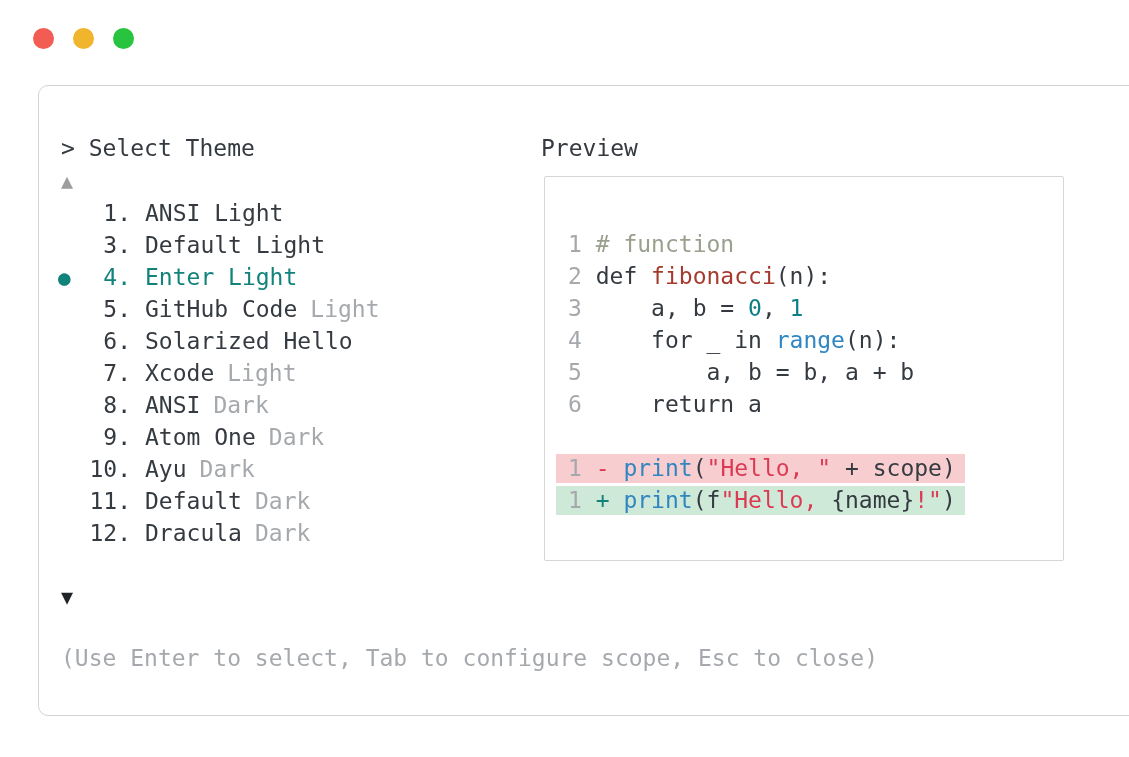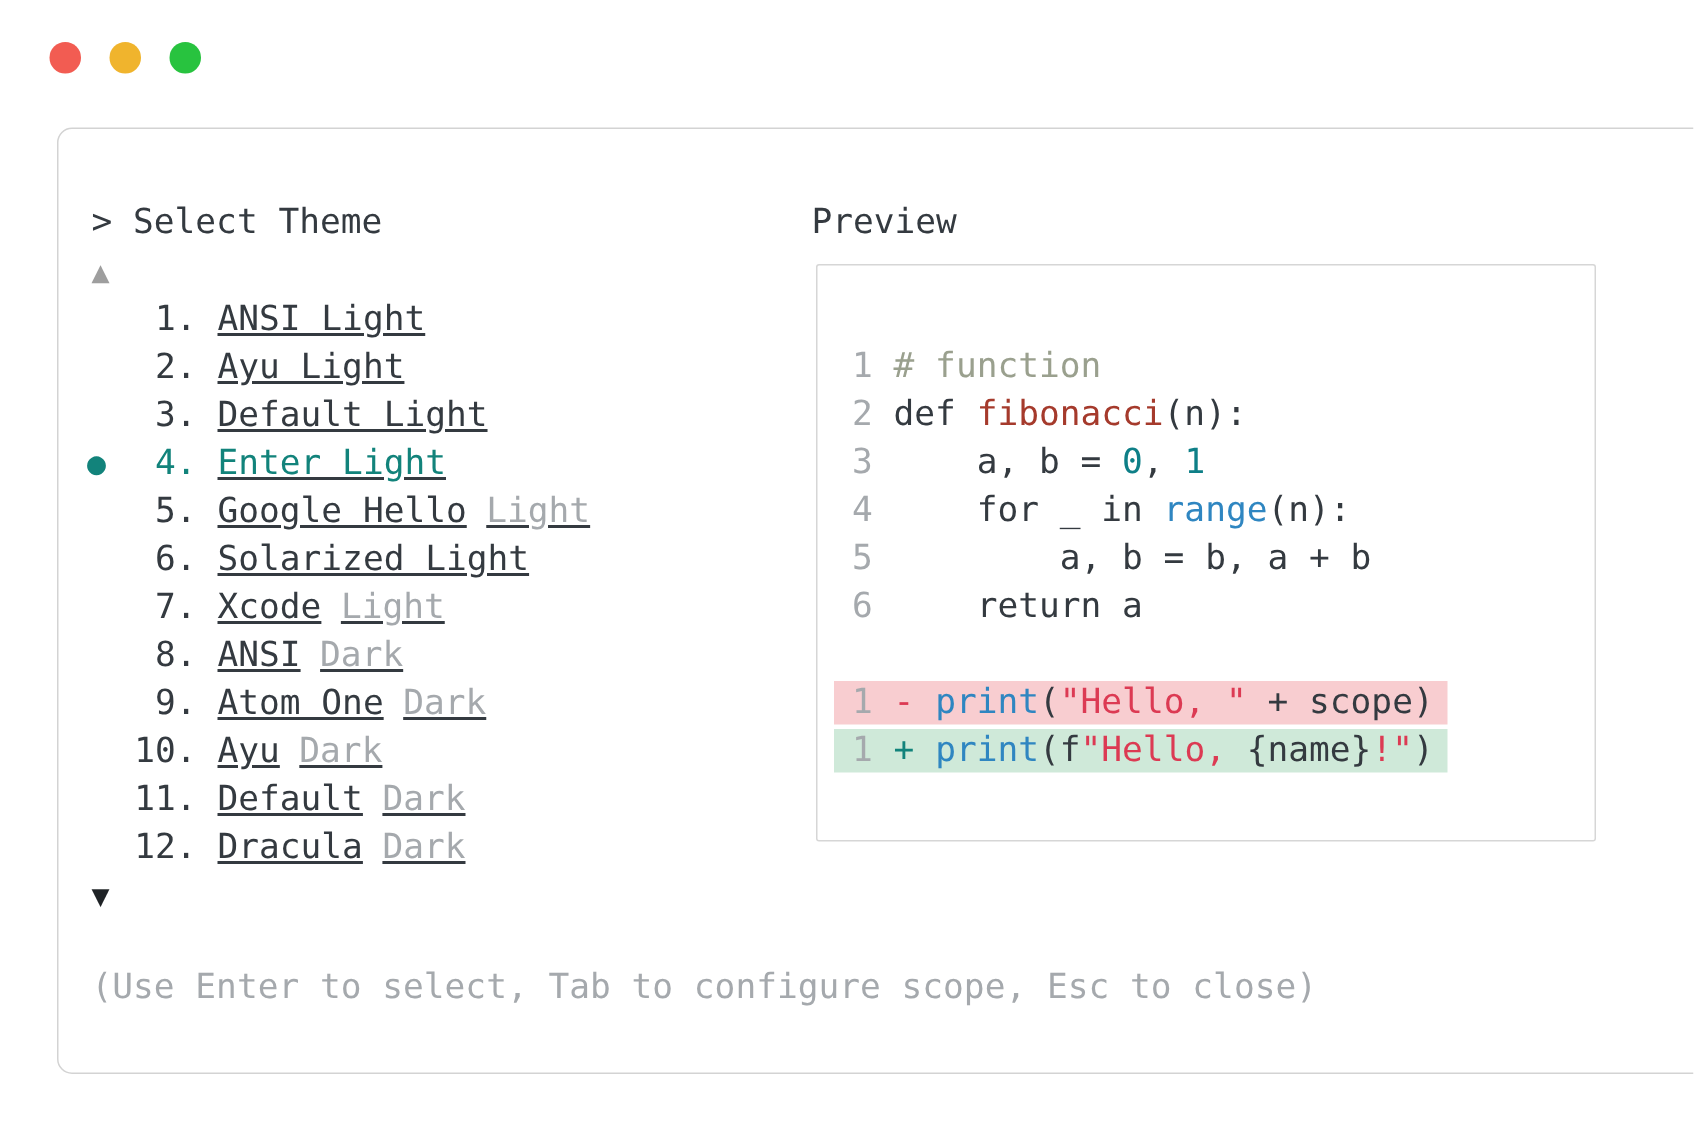--- a/index.html
+++ b/index.html
@@ -20,7 +20,7 @@
   .preview-label{position:absolute;left:502px;top:46px;font-size:23px;line-height:32px;}
   .scroll-up{position:absolute;left:22px;top:79px;font-size:20px;line-height:32px;color:#9e9e9e;cursor:default;}
   .scroll-down{position:absolute;left:22px;top:495px;font-size:20px;line-height:32px;color:#1f2326;cursor:default;}
-  .theme-list{position:absolute;left:22px;top:111px;text-decoration:underline;}
+  .theme-list{position:absolute;left:22px;top:111px;}
   .titem{height:32px;line-height:32px;font-size:23px;white-space:pre;cursor:default;}
   .marker{display:inline-block;width:28px;position:relative;left:-3px;color:var(--teal);font-size:21px;}
   .num{display:inline-block;width:42px;text-align:right;}

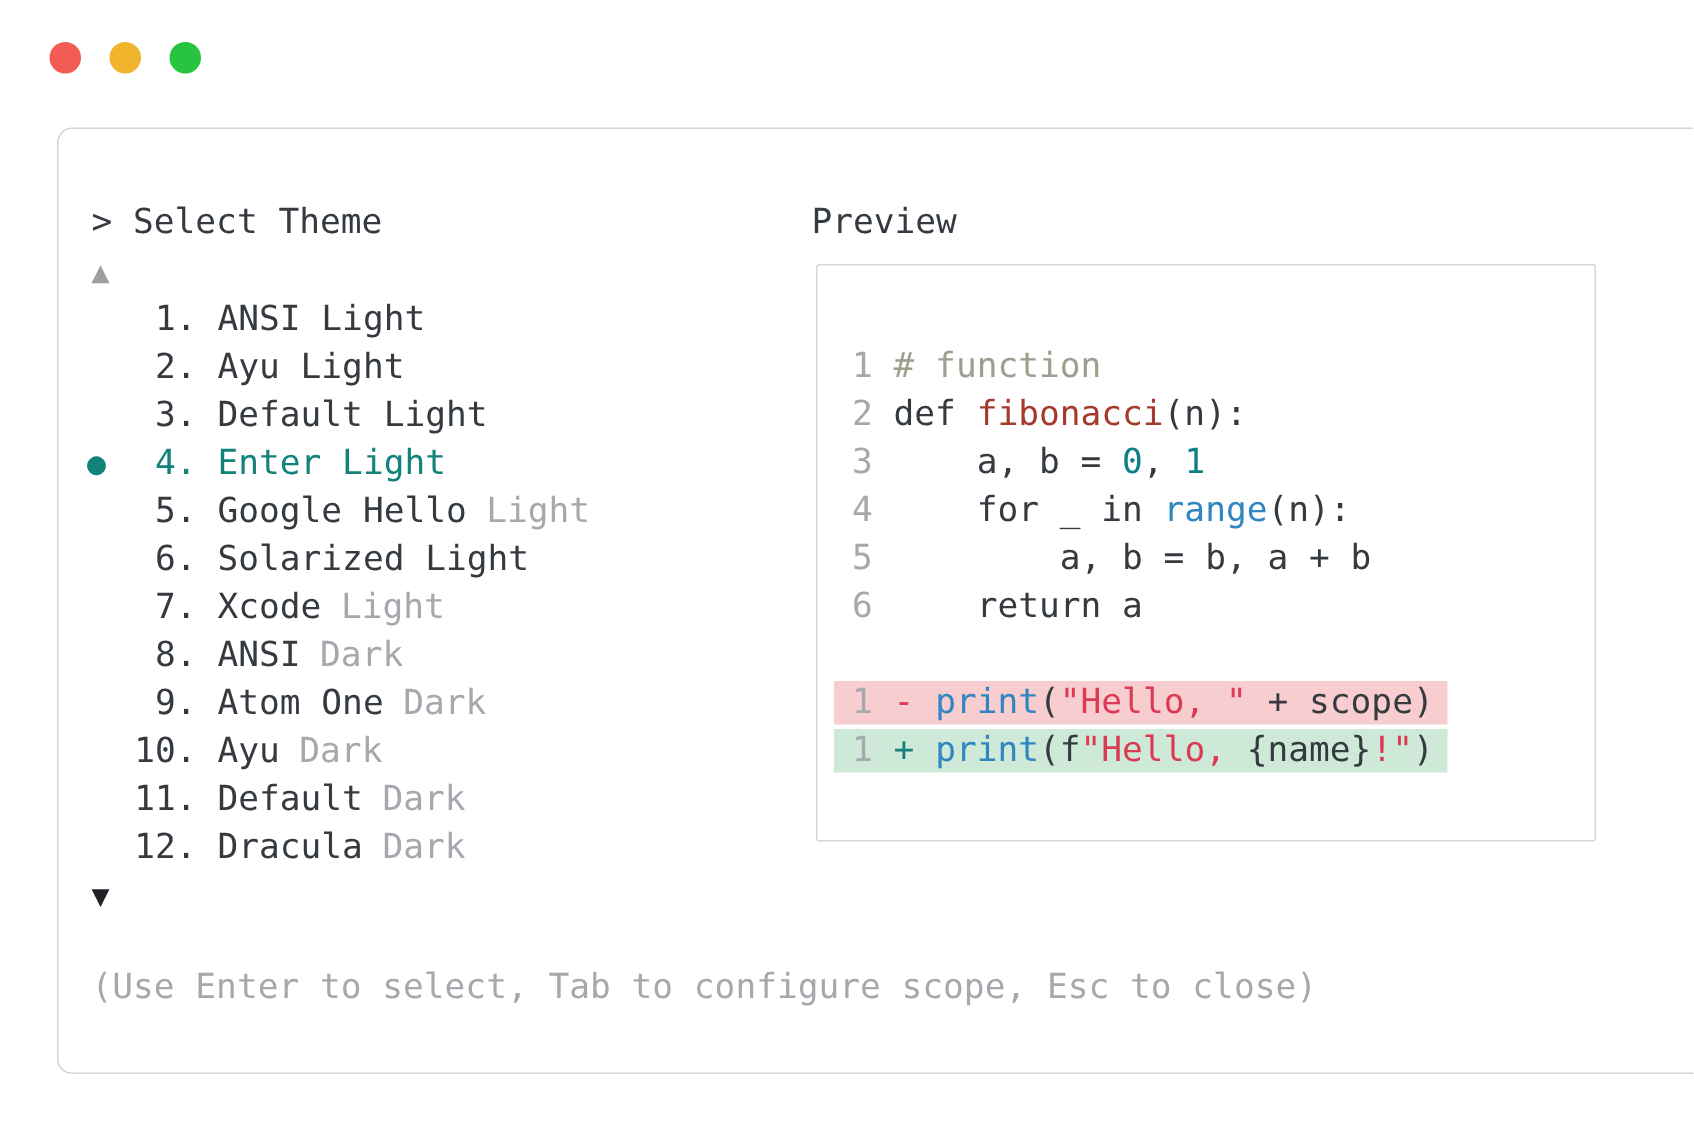--- a/index.html
+++ b/index.html
@@ -58,7 +58,6 @@
     <div class="scroll-up">▲</div>
     <div class="theme-list" id="theme-list">
         <div class="titem"><span class="marker"></span><span class="num">1.</span><span class="name">ANSI Light</span></div>
-        <div class="titem"><span class="marker"></span><span class="num">2.</span><span class="name">Ayu Light</span></div>
         <div class="titem"><span class="marker"></span><span class="num">3.</span><span class="name">Default Light</span></div>
         <div class="titem sel"><span class="marker">●</span><span class="num">4.</span><span class="name">Enter Light</span></div>
         <div class="titem"><span class="marker"></span><span class="num">5.</span><span class="name">Google Hello</span><span class="muted">Light</span></div>

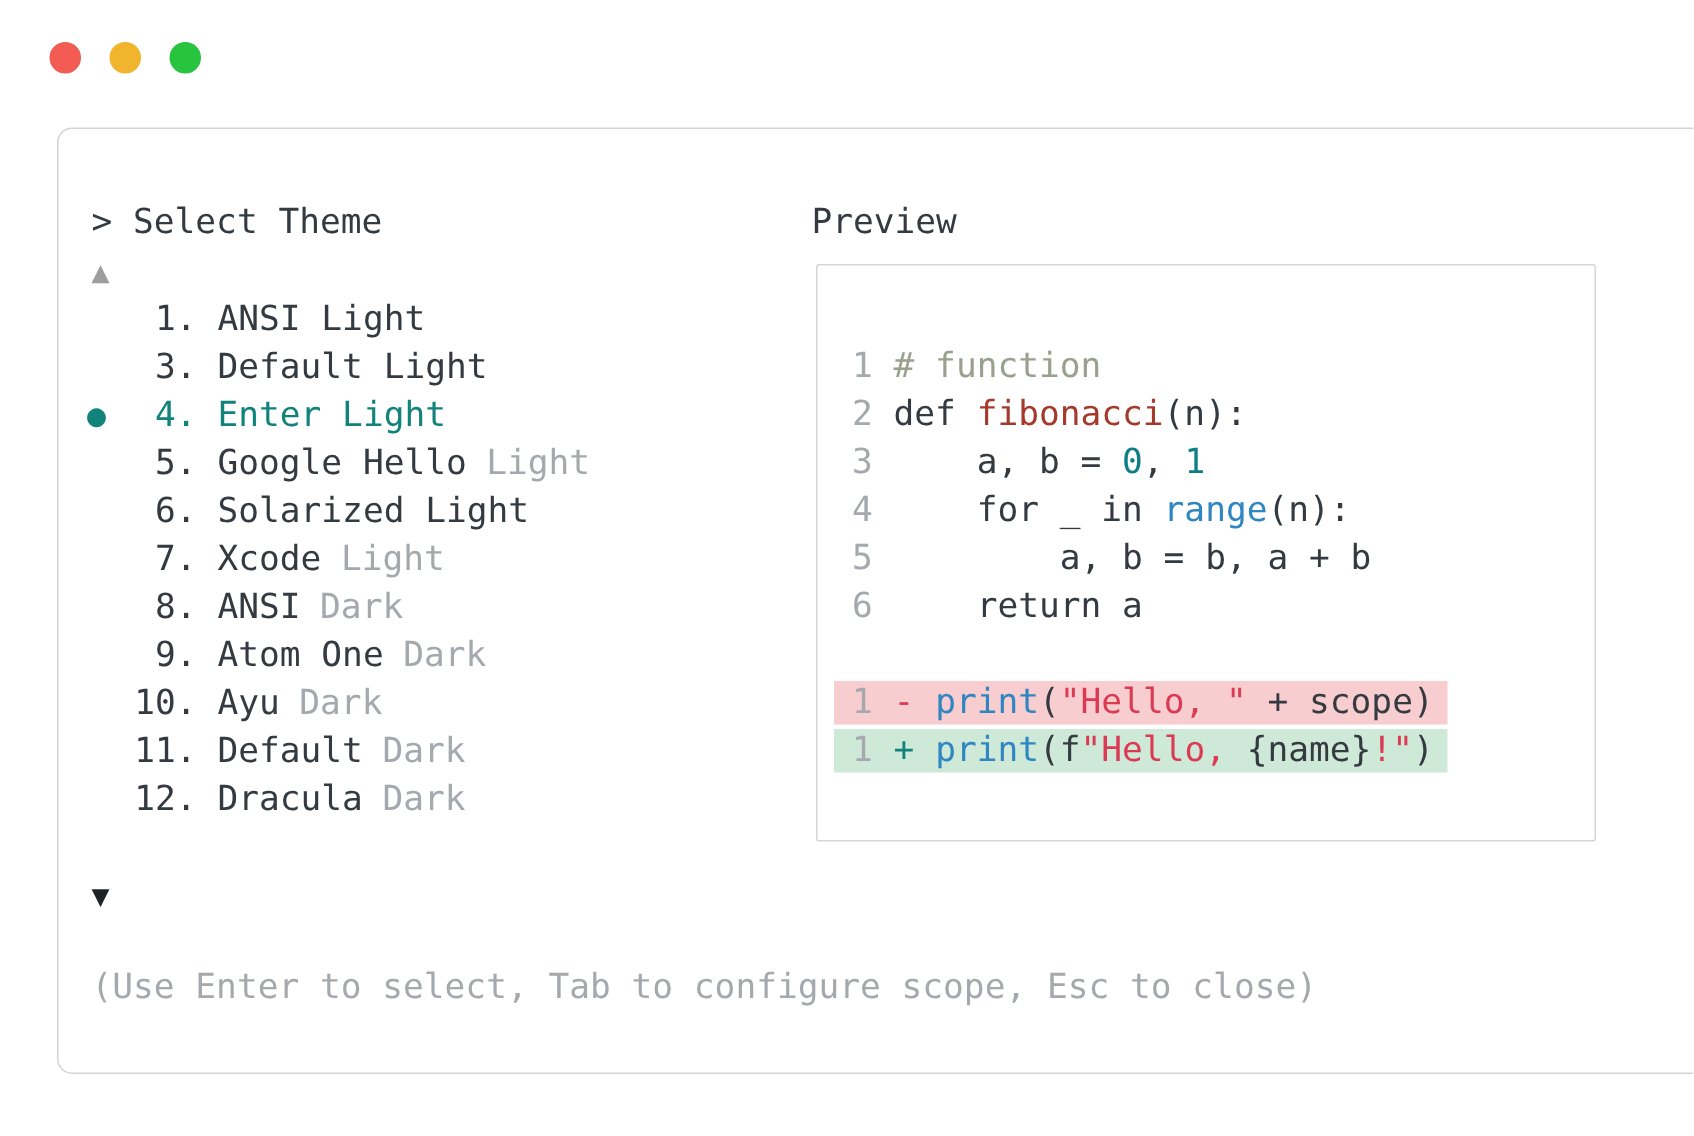--- a/index.html
+++ b/index.html
@@ -60,7 +60,7 @@
         <div class="titem"><span class="marker"></span><span class="num">1.</span><span class="name">ANSI Light</span></div>
         <div class="titem"><span class="marker"></span><span class="num">3.</span><span class="name">Default Light</span></div>
         <div class="titem sel"><span class="marker">●</span><span class="num">4.</span><span class="name">Enter Light</span></div>
-        <div class="titem"><span class="marker"></span><span class="num">5.</span><span class="name">Google Hello</span><span class="muted">Light</span></div>
+        <div class="titem"><span class="marker"></span><span class="num">5.</span><span class="name">GitHub Code</span><span class="muted">Light</span></div>
         <div class="titem"><span class="marker"></span><span class="num">6.</span><span class="name">Solarized Light</span></div>
         <div class="titem"><span class="marker"></span><span class="num">7.</span><span class="name">Xcode</span><span class="muted">Light</span></div>
         <div class="titem"><span class="marker"></span><span class="num">8.</span><span class="name">ANSI</span><span class="muted">Dark</span></div>

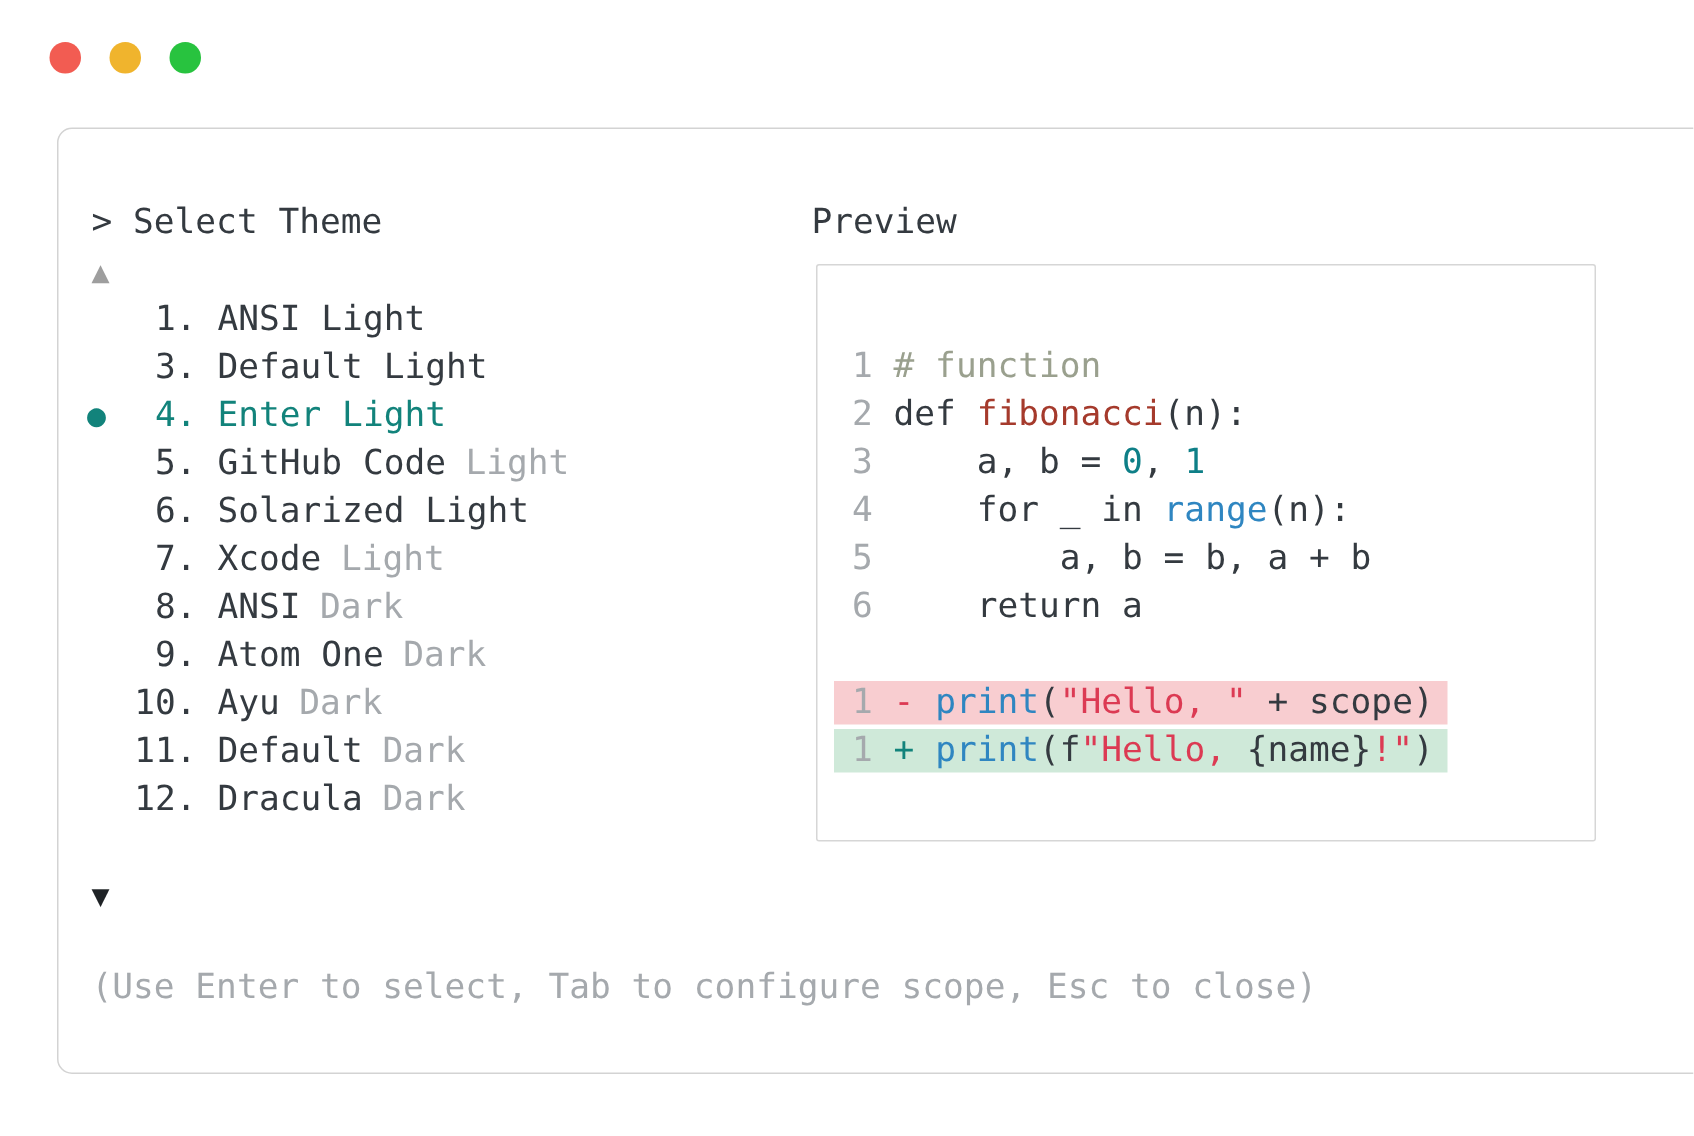--- a/index.html
+++ b/index.html
@@ -61,7 +61,7 @@
         <div class="titem"><span class="marker"></span><span class="num">3.</span><span class="name">Default Light</span></div>
         <div class="titem sel"><span class="marker">●</span><span class="num">4.</span><span class="name">Enter Light</span></div>
         <div class="titem"><span class="marker"></span><span class="num">5.</span><span class="name">GitHub Code</span><span class="muted">Light</span></div>
-        <div class="titem"><span class="marker"></span><span class="num">6.</span><span class="name">Solarized Light</span></div>
+        <div class="titem"><span class="marker"></span><span class="num">6.</span><span class="name">Solarized Hello</span></div>
         <div class="titem"><span class="marker"></span><span class="num">7.</span><span class="name">Xcode</span><span class="muted">Light</span></div>
         <div class="titem"><span class="marker"></span><span class="num">8.</span><span class="name">ANSI</span><span class="muted">Dark</span></div>
         <div class="titem"><span class="marker"></span><span class="num">9.</span><span class="name">Atom One</span><span class="muted">Dark</span></div>

